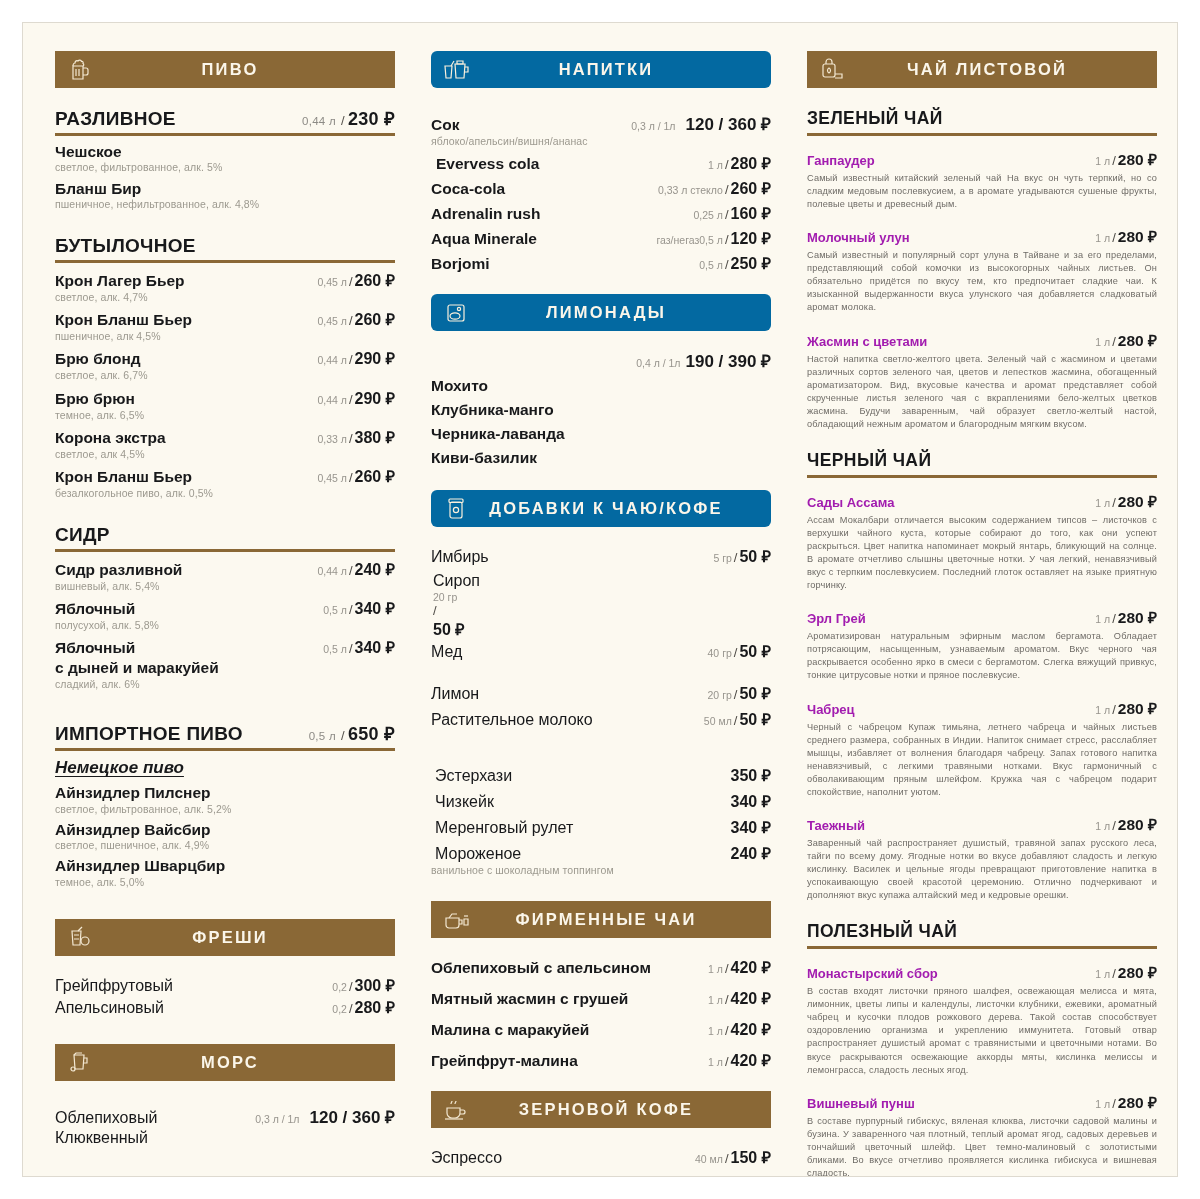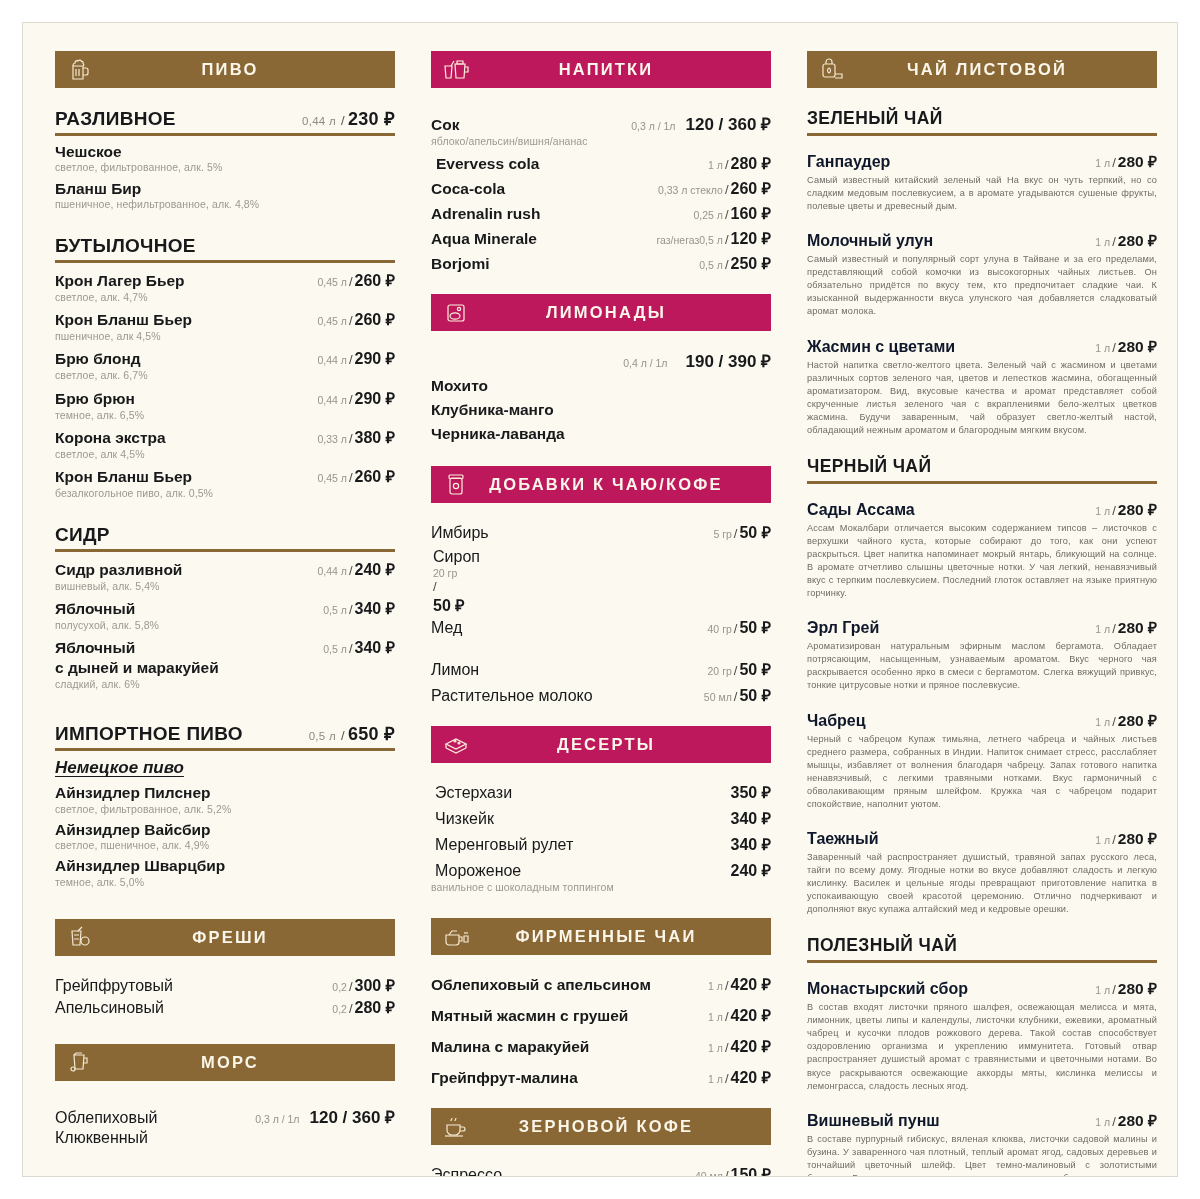--- a/index.html
+++ b/index.html
@@ -33,7 +33,7 @@
     position: relative;
   }
   .banner.dark  { background: #8A6836; }
-  .banner.light { background: #be185d; }
+  .banner.light { background: #0369a1; border-radius: 6px; }
   .banner .bicon {
     width: 50px; flex: 0 0 50px;
     display: flex; align-items: center; justify-content: center;

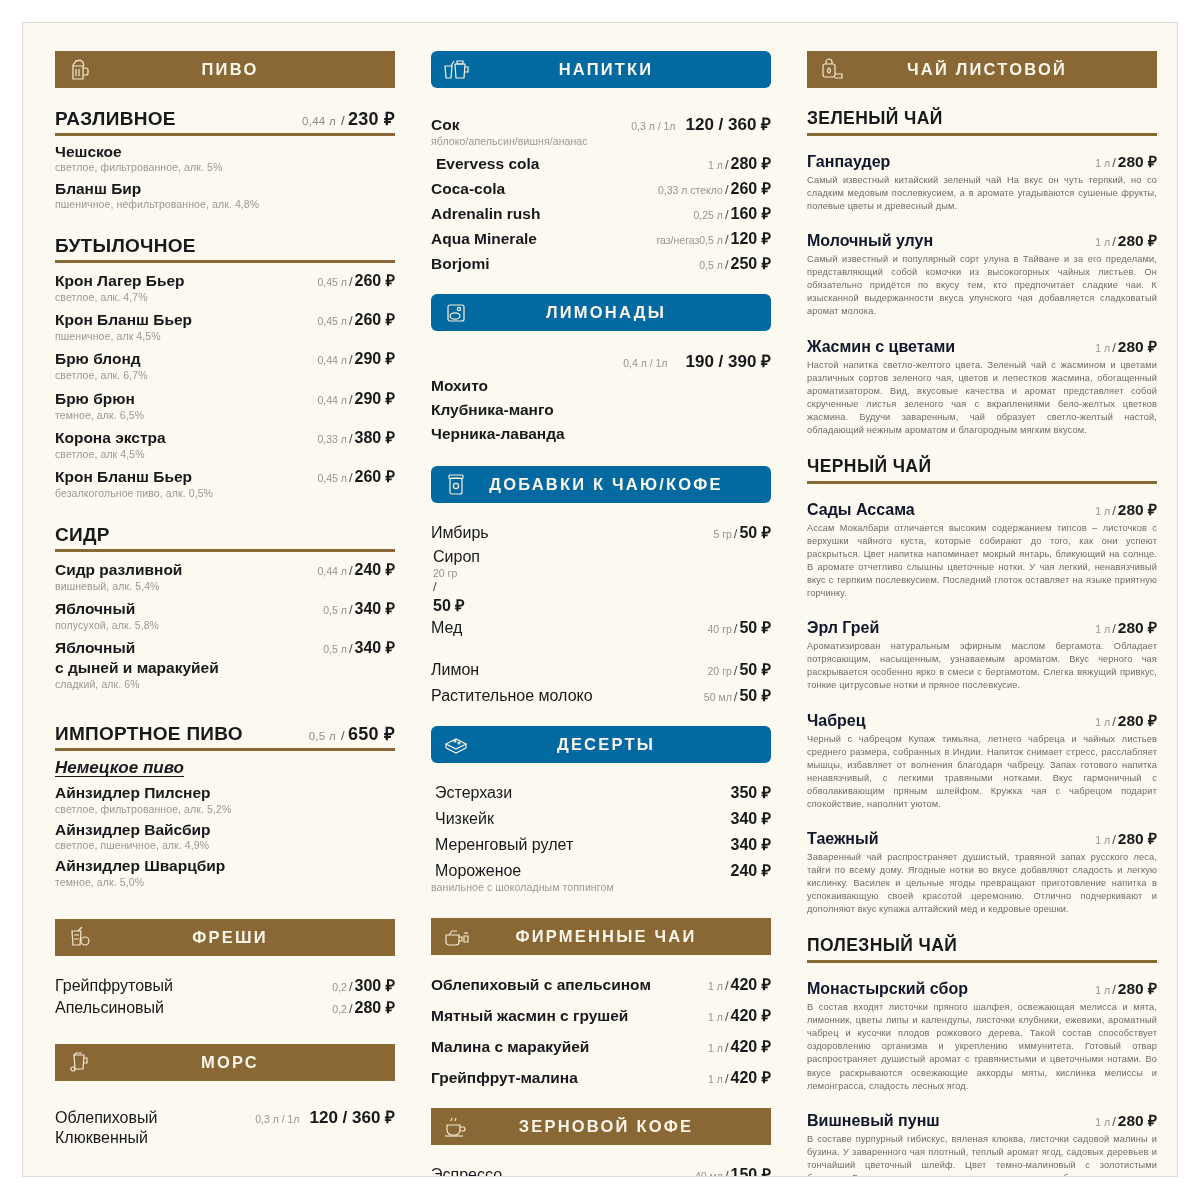--- a/index.html
+++ b/index.html
@@ -102,7 +102,7 @@
   .tearule { height: 3px; background: #8A6836; margin-bottom: 7px; }
   .tea-item { margin-bottom: 9px; }
   .tea-row { display: flex; align-items: baseline; }
-  .tea-name { flex: 1; font-size: 16px; font-weight: bold; color: #0f172a; margin-top: 10px; }
+  .tea-name { flex: 1; font-size: 13px; font-weight: bold; color: #a21caf; margin-top: 10px; }
   .tea-vol { font-size: 10.5px; color: #97948d; }
   .tea-sep { font-size: 13px; color: #4d4a45; margin: 0 2px; }
   .tea-price { font-size: 15.5px; font-weight: bold; color: #18191B; }

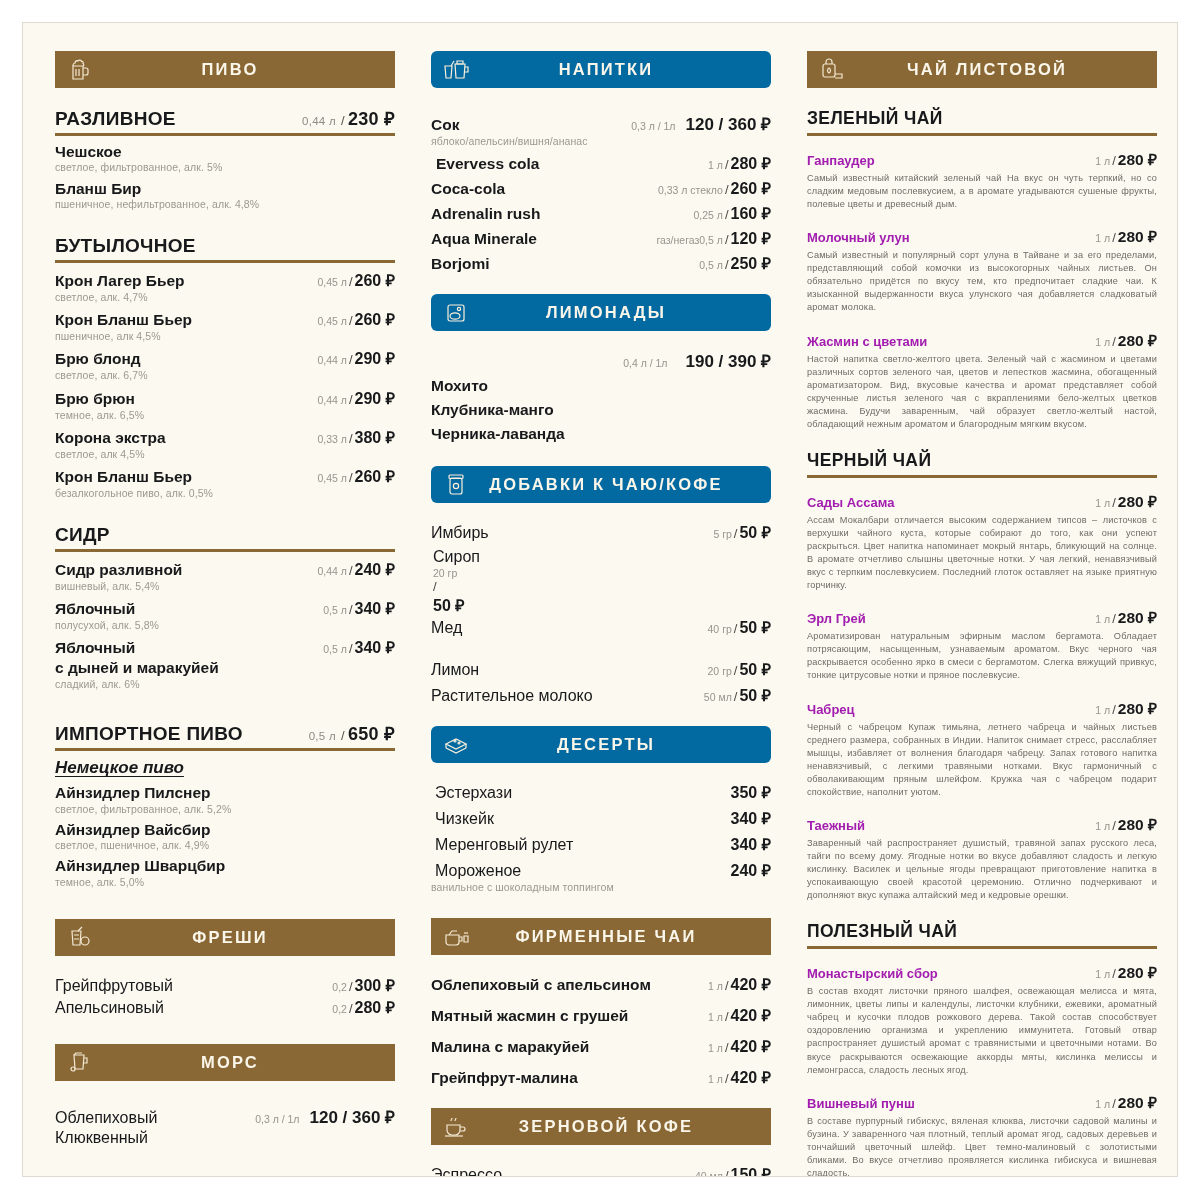--- a/index.html
+++ b/index.html
@@ -86,7 +86,7 @@
 
   
   .dualline { display: flex; justify-content: flex-end; align-items: baseline; margin-bottom: 2px; }
-  .dualline .dv { font-size: 10.5px; color: #97948d; margin-right: 18px; }
+  .dualline .dv { font-size: 10.5px; color: #97948d; margin-right: 5px; }
   .dualline .dp { font-size: 17px; font-weight: bold; color: #18191B; }
 
   .plain-list .pl-item {

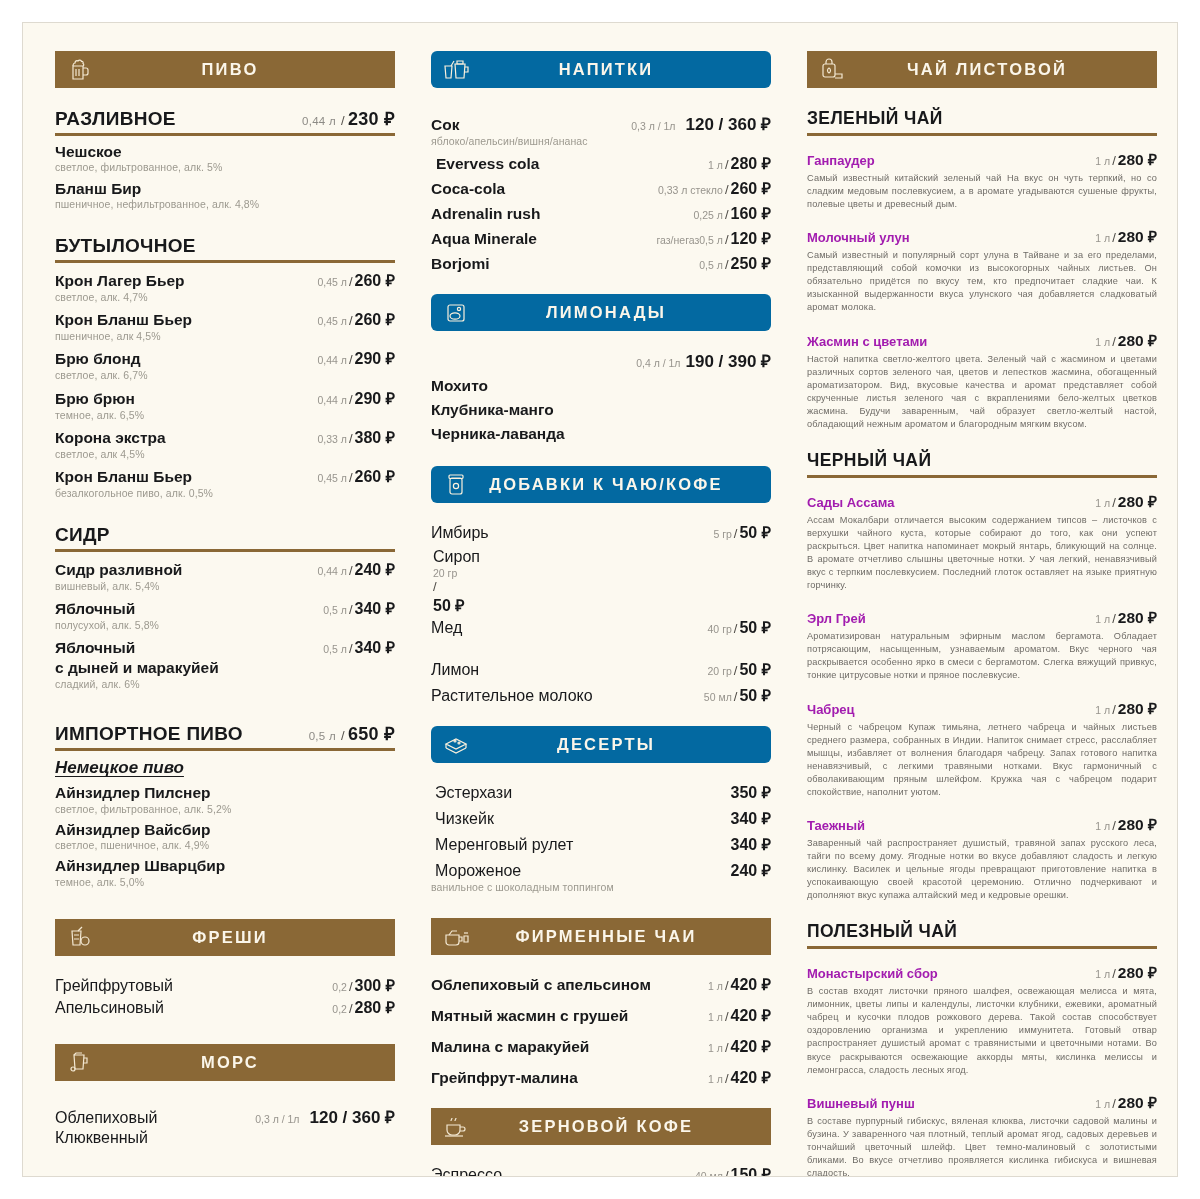--- a/index.html
+++ b/index.html
@@ -395,6 +395,7 @@
       <div class="pl-item">Мохито</div>
       <div class="pl-item">Клубника-манго</div>
       <div class="pl-item">Черника-лаванда</div>
+      <div class="pl-item">Киви-базилик</div>
     </div>
 
     <div class="gap20"></div>

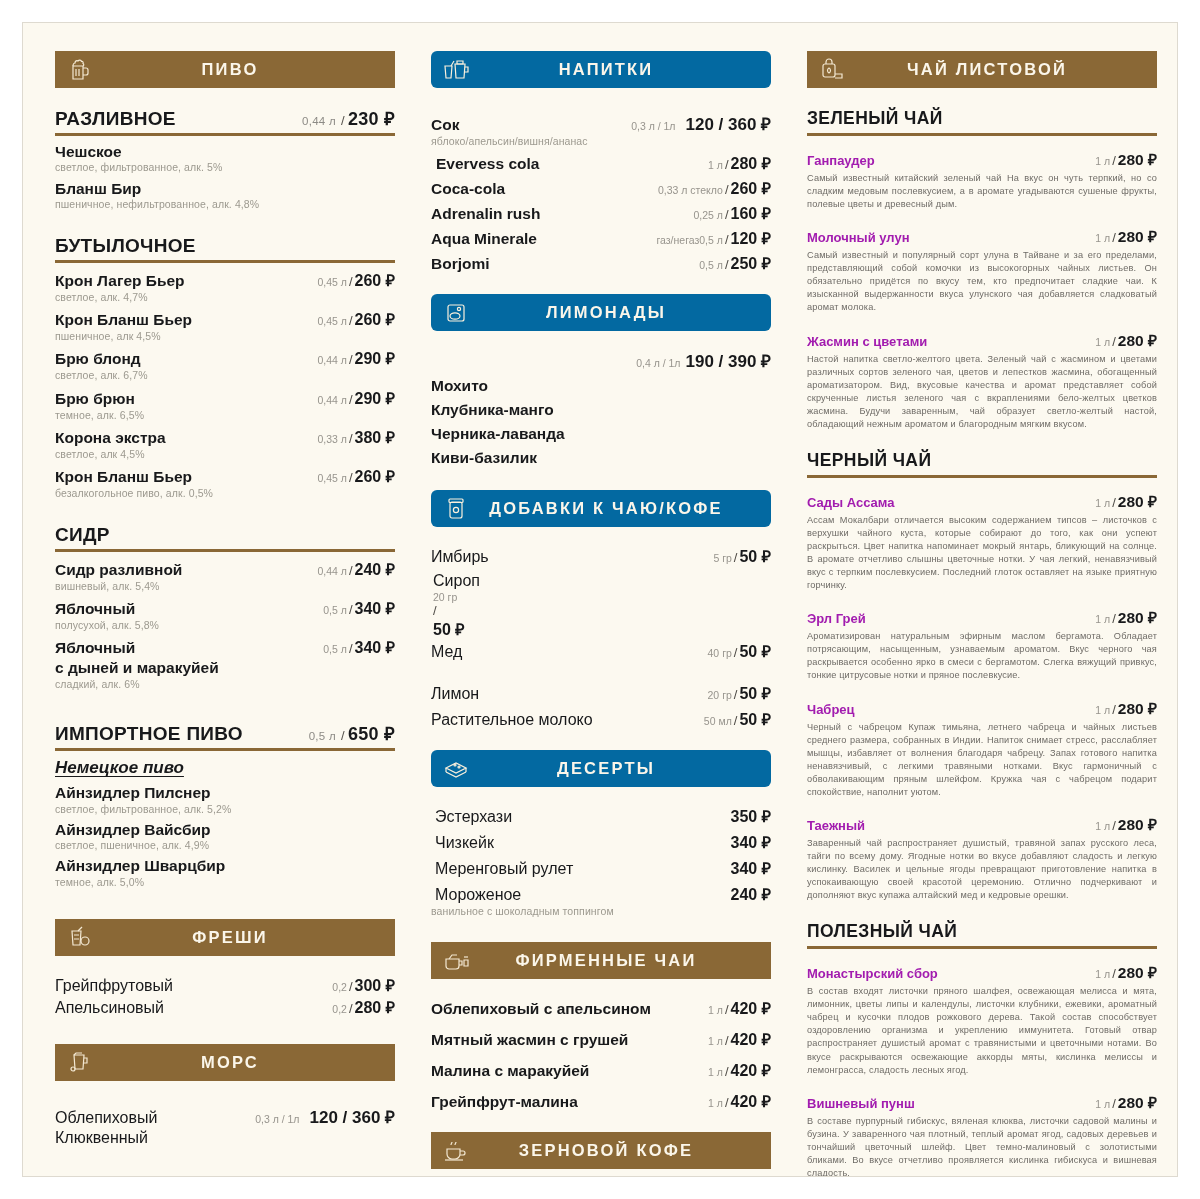--- a/index.html
+++ b/index.html
@@ -444,18 +444,6 @@
 
     <div class="gap20"></div>
 
-    <div class="banner light">
-      <span class="bicon">
-        <svg width="28" height="26" viewBox="0 0 28 26" fill="none" stroke="#FBF1DD" stroke-width="1.2">
-          <path d="M4 12l10-5 10 5-10 5-10-5z"></path>
-              <path d="M4 16l10 5 10-5"></path>
-              <path d="M4 12v4M24 12v4"></path>
-          <circle cx="13" cy="9" r="1"></circle>
-              <circle cx="17" cy="11" r="1"></circle>
-        </svg>
-      </span>
-      <span class="btitle">ДЕСЕРТЫ</span>
-    </div>
     <div class="gap14"></div>
     <div class="item-row" style="margin-bottom:4px;">
       <span class="item-name" style="font-weight:normal;font-size:16px;padding-left:4px;">Эстерхази</span>

